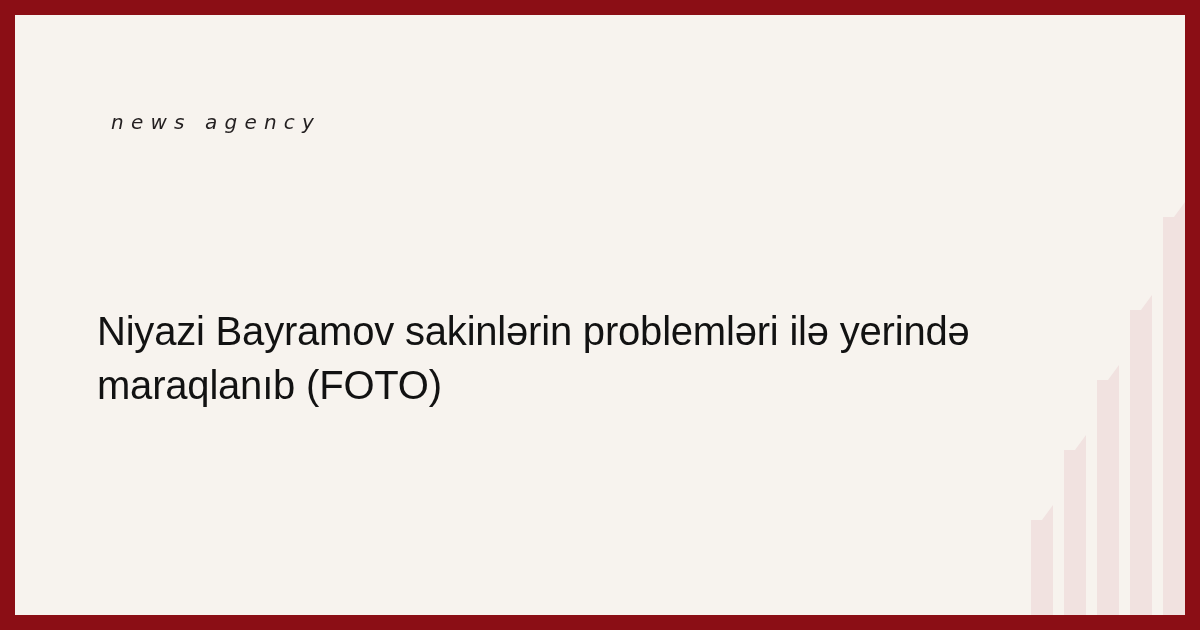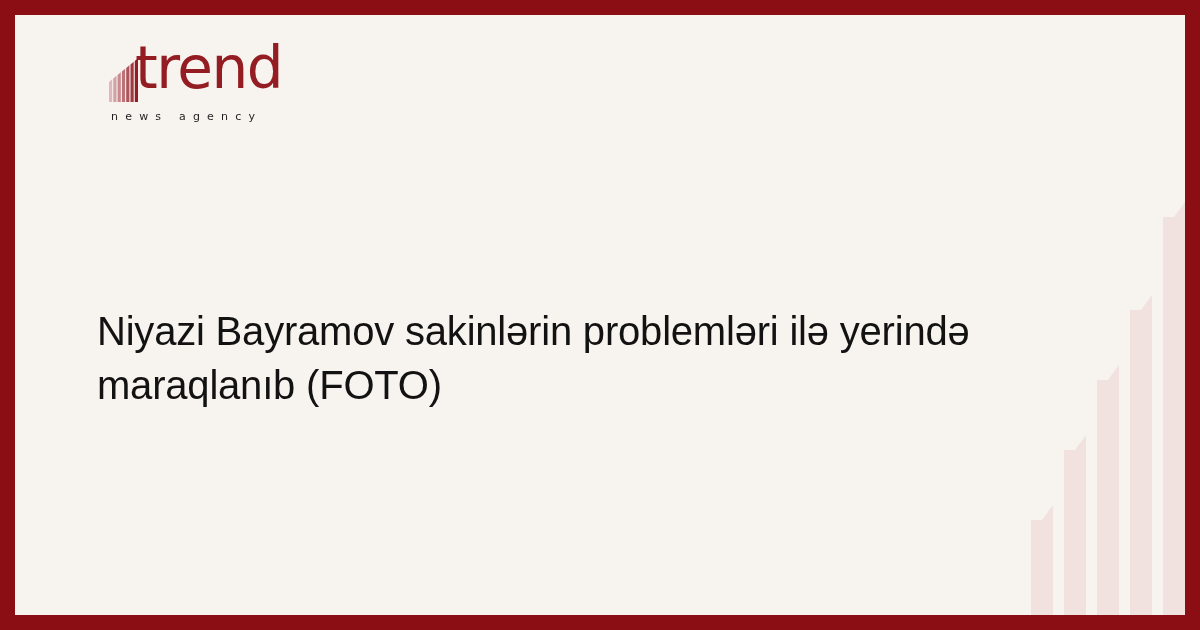--- a/index.html
+++ b/index.html
@@ -120,20 +120,6 @@
     </div>
 
     <div class="logo">
-      <div class="logo-top">
-        <span class="logo-mark">
-          <svg viewBox="0 0 30 52" xmlns="http://www.w3.org/2000/svg" aria-hidden="true">
-            <path d="M0,32 L0,52 L3.2,52 L3.2,29.2 Z" fill="#E0B8BB"></path>
-            <path d="M4.3,28.5 L4.3,52 L7.5,52 L7.5,25.7 Z" fill="#D3A0A4"></path>
-            <path d="M8.6,25 L8.6,52 L11.8,52 L11.8,22.2 Z" fill="#C78A8E"></path>
-            <path d="M12.9,21.5 L12.9,52 L16.1,52 L16.1,18.7 Z" fill="#BB7378"></path>
-            <path d="M17.2,18 L17.2,52 L20.4,52 L20.4,15.2 Z" fill="#AD555C"></path>
-            <path d="M21.5,14.5 L21.5,52 L24.7,52 L24.7,11.7 Z" fill="#A03A42"></path>
-            <path d="M25.8,11 L25.8,52 L29,52 L29,8.2 Z" fill="#931D22"></path>
-          </svg>
-        </span>
-        <span class="logo-word">trend</span>
-      </div>
       <div class="logo-tagline">news agency</div>
     </div>
 

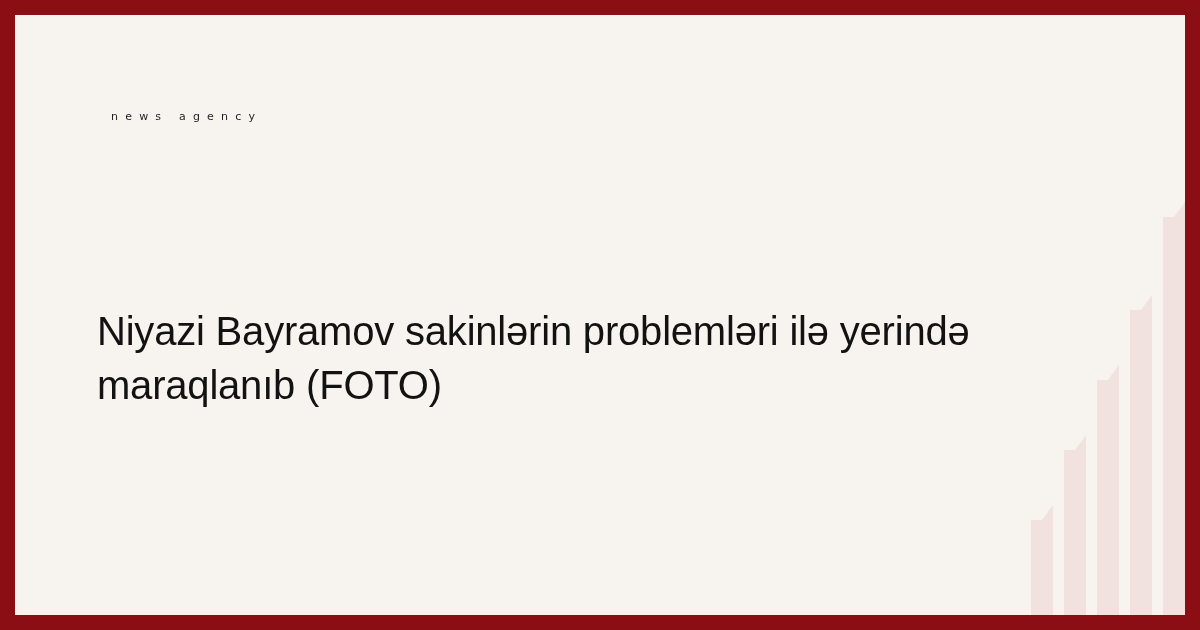--- a/index.html
+++ b/index.html
@@ -80,11 +80,12 @@
     left: 14px;
     top: 62px;
     font-family: "DejaVu Sans", "Liberation Sans", sans-serif;
-    font-size: 11px;
+    font-size: 20px;
     font-weight: 400;
     letter-spacing: 7.2px;
     color: #231F20;
     white-space: nowrap;
+    font-style: italic;
   }
 
   

